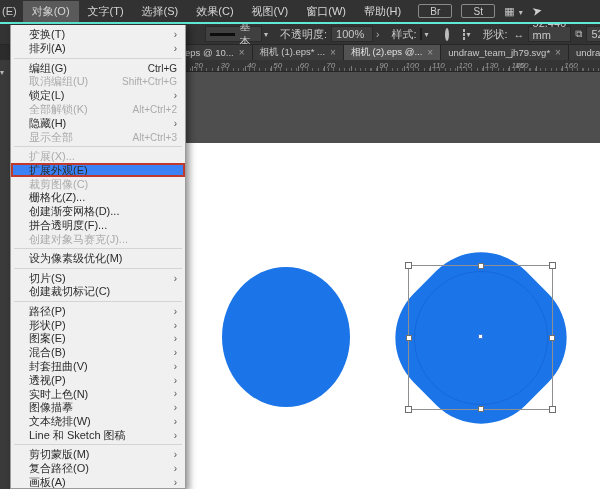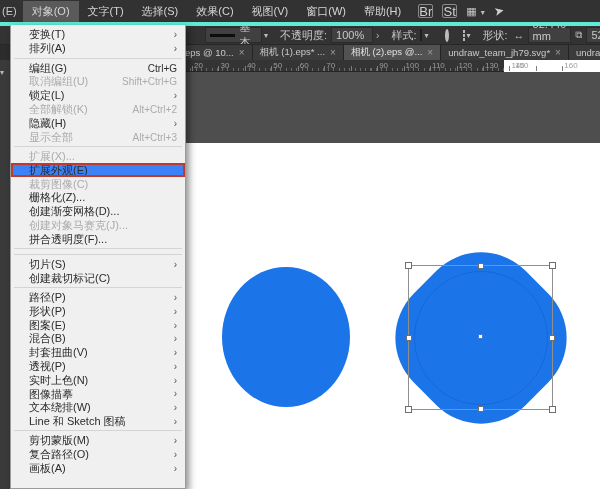--- a/index.html
+++ b/index.html
@@ -13,7 +13,7 @@
   .mb-item { padding:3px 9px; white-space:nowrap; cursor:default; }
   .mb-item.active { background:#5a5a5a; }
   .mb-icons { display:flex; align-items:center; gap:9px; margin-left:8px; }
-  .sq-ic { width:15px; height:14px; border:1px solid #8a8a8a; color:#cfcfcf; font-size:13px;
+  .sq-ic { width:34px; height:14px; border:1px solid #8a8a8a; color:#cfcfcf; font-size:10px;
            display:flex; align-items:center; justify-content:center; border-radius:2px; }
   .layout-ic { color:#c3c3c3; font-size:11px; letter-spacing:1px; }
   .chev { color:#bdbdbd; font-size:8px; }

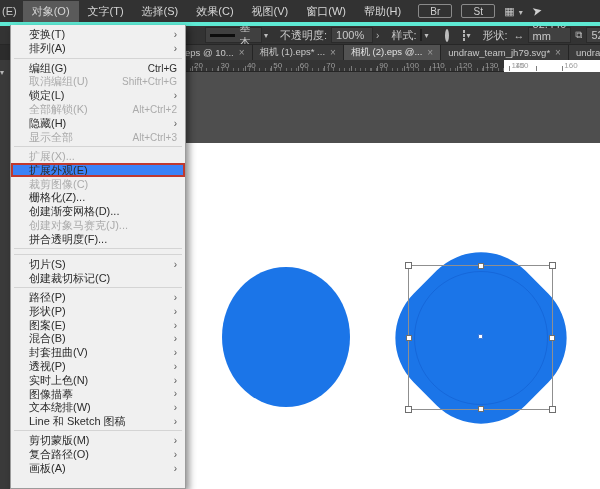--- a/index.html
+++ b/index.html
@@ -21,7 +21,7 @@
 
   
   .controlbar { position:absolute; left:0; top:22px; width:600px; height:23px; background:#333;
-                border-top:4px solid #5eead4; border-bottom:1px solid #272727;
+                border-top:2px solid #5eead4; border-bottom:1px solid #272727;
                 display:flex; align-items:center; color:#c8c8c8; font-size:11px; overflow:hidden; }
   .cb-field { background:#404040; border:1px solid #2a2a2a; height:16px; display:flex; align-items:center;
               padding:0 4px; gap:4px; }

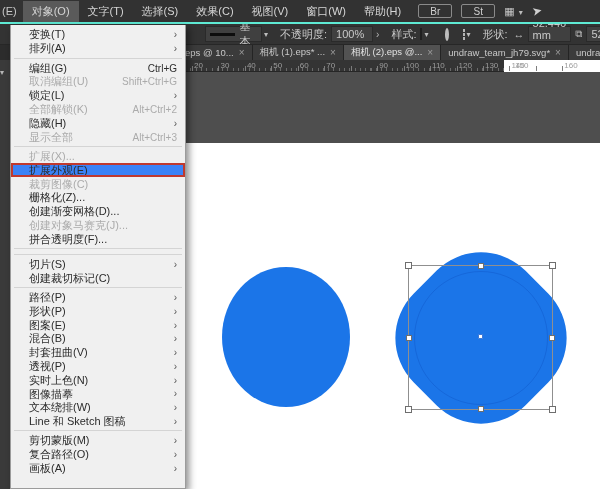--- a/index.html
+++ b/index.html
@@ -45,8 +45,8 @@
 
   
   .canvas { position:absolute; left:0; top:60px; width:600px; height:429px; background:#fff; }
-  .ruler { position:absolute; left:0; top:0; width:504px; height:12px; background:#343434;
-           border-bottom:1px solid #262626; }
+  .ruler { position:absolute; left:0; top:0; width:600px; height:12px; background:#343434;
+           border-bottom:1px solid #262626;font-style:italic; }
   .ruler .num { position:absolute; top:1px; font-size:8px; color:#9d9d9d; }
   .ruler .tickline { position:absolute; bottom:0; width:1px; height:5px; background:#7d7d7d; }
   .ruler .minor { position:absolute; bottom:0; left:185px; right:0; height:3px;

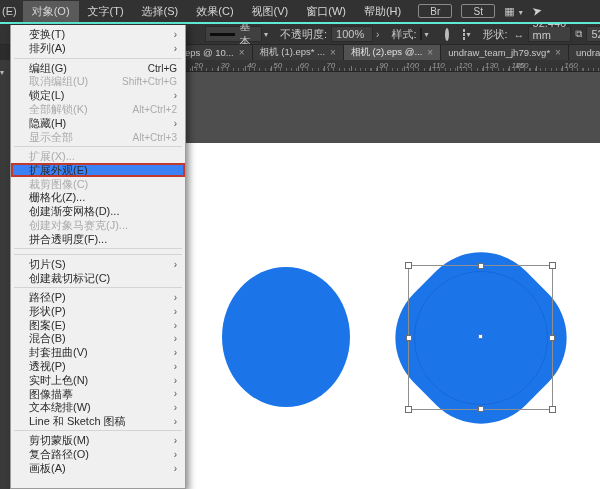--- a/index.html
+++ b/index.html
@@ -268,12 +268,12 @@
       <div class="menu-row">
         <span class="lbl">创建渐变网格(D)...</span>
       </div>
+      <div class="menu-row">
+        <span class="lbl">拼合透明度(F)...</span>
+      </div>
       <div class="menu-row disabled">
         <span class="lbl">创建对象马赛克(J)...</span>
       </div>
-      <div class="menu-row">
-        <span class="lbl">拼合透明度(F)...</span>
-      </div>
       <div class="menu-sep"></div>
       <div class="menu-sep"></div>
       <div class="menu-row">

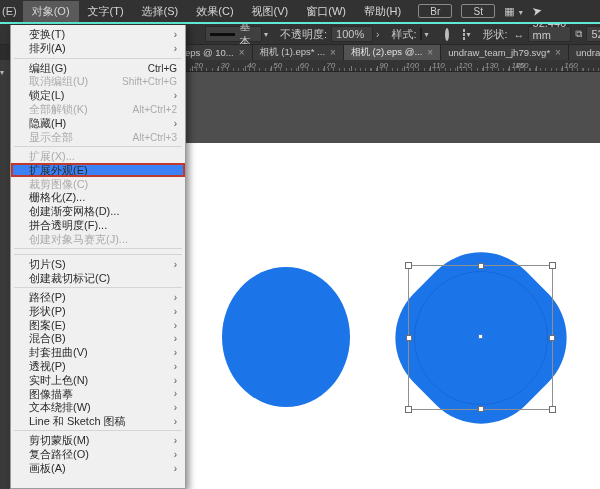--- a/index.html
+++ b/index.html
@@ -275,6 +275,9 @@
         <span class="lbl">创建对象马赛克(J)...</span>
       </div>
       <div class="menu-sep"></div>
+      <div class="menu-row">
+        <span class="lbl">设为像素级优化(M)</span>
+      </div>
       <div class="menu-sep"></div>
       <div class="menu-row">
         <span class="lbl">切片(S)</span>

